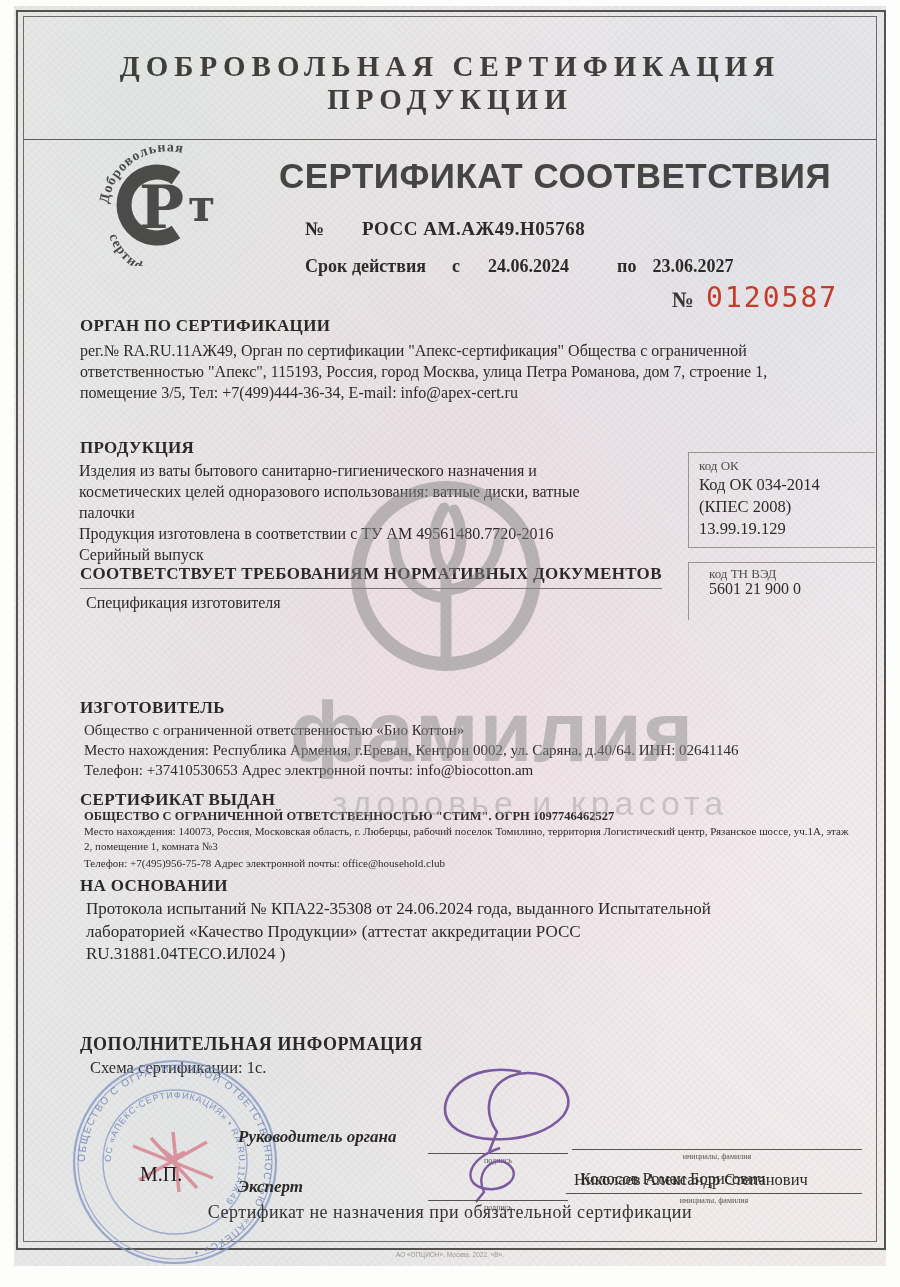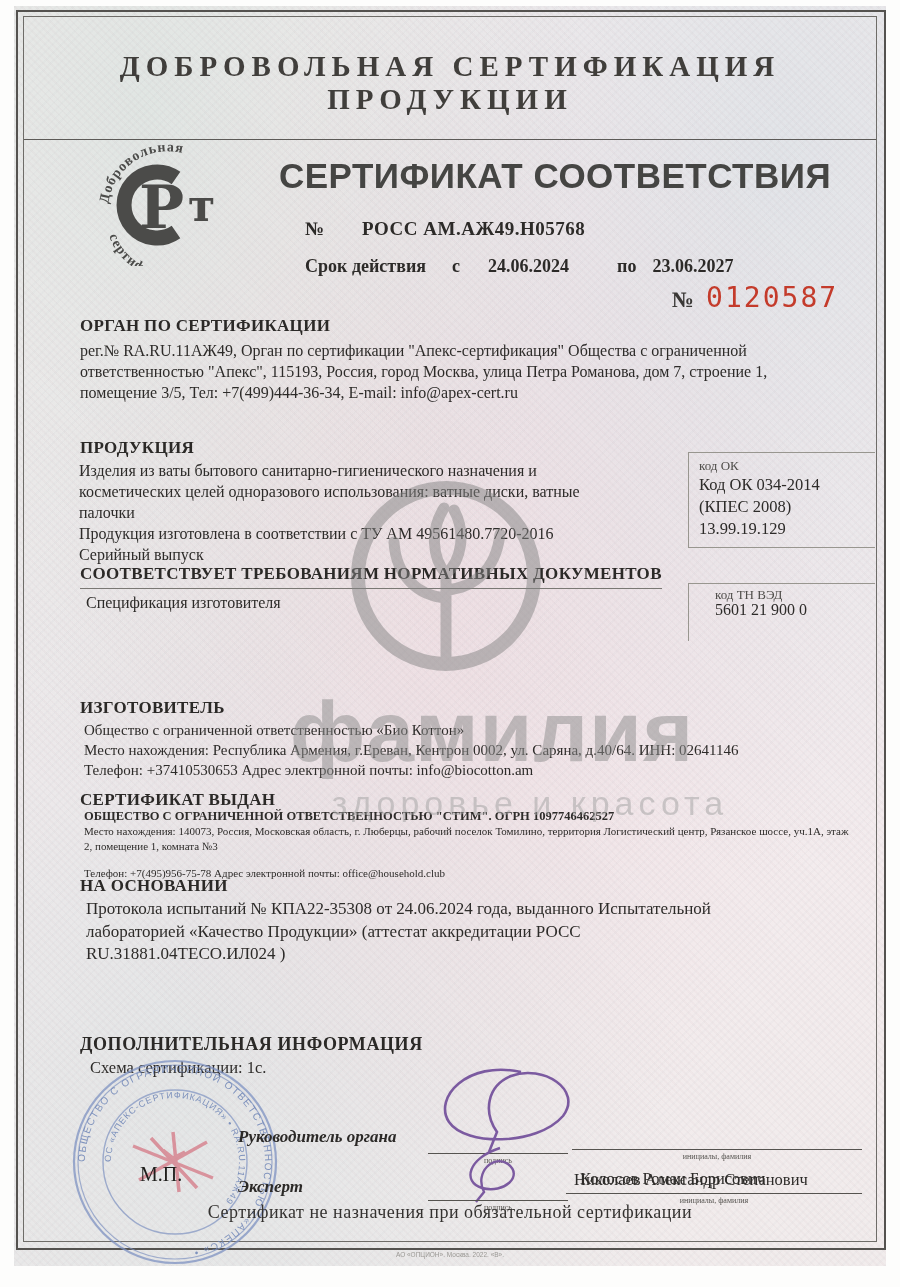--- a/index.html
+++ b/index.html
@@ -46,8 +46,8 @@
   .code-box .lbl{font-size:13px;color:#4e4c49;}
   .code-box .ln{font-size:16.5px;color:#2d2b29;line-height:22px;}
   .conf-h{border-bottom:1px solid #7a7874;padding-bottom:4px;}
-  .tnved-box{left:688px;top:583px;width:187px;height:58px;border-top:1px solid #98968f;
-    border-left:1px solid #98968f;padding:4px 26px;box-sizing:border-box;}
+  .tnved-box{left:688px;top:562px;width:187px;height:58px;border-top:1px solid #98968f;
+    border-left:1px solid #98968f;padding:4px 20px;box-sizing:border-box;}
   .tnved-box .lbl{font-size:13px;color:#4e4c49;line-height:13px;}
   .tnved-box .val{font-size:16px;color:#2d2b29;line-height:17px;}
   .issued-company{font-size:12.5px;font-weight:600;color:#2d2b29;}

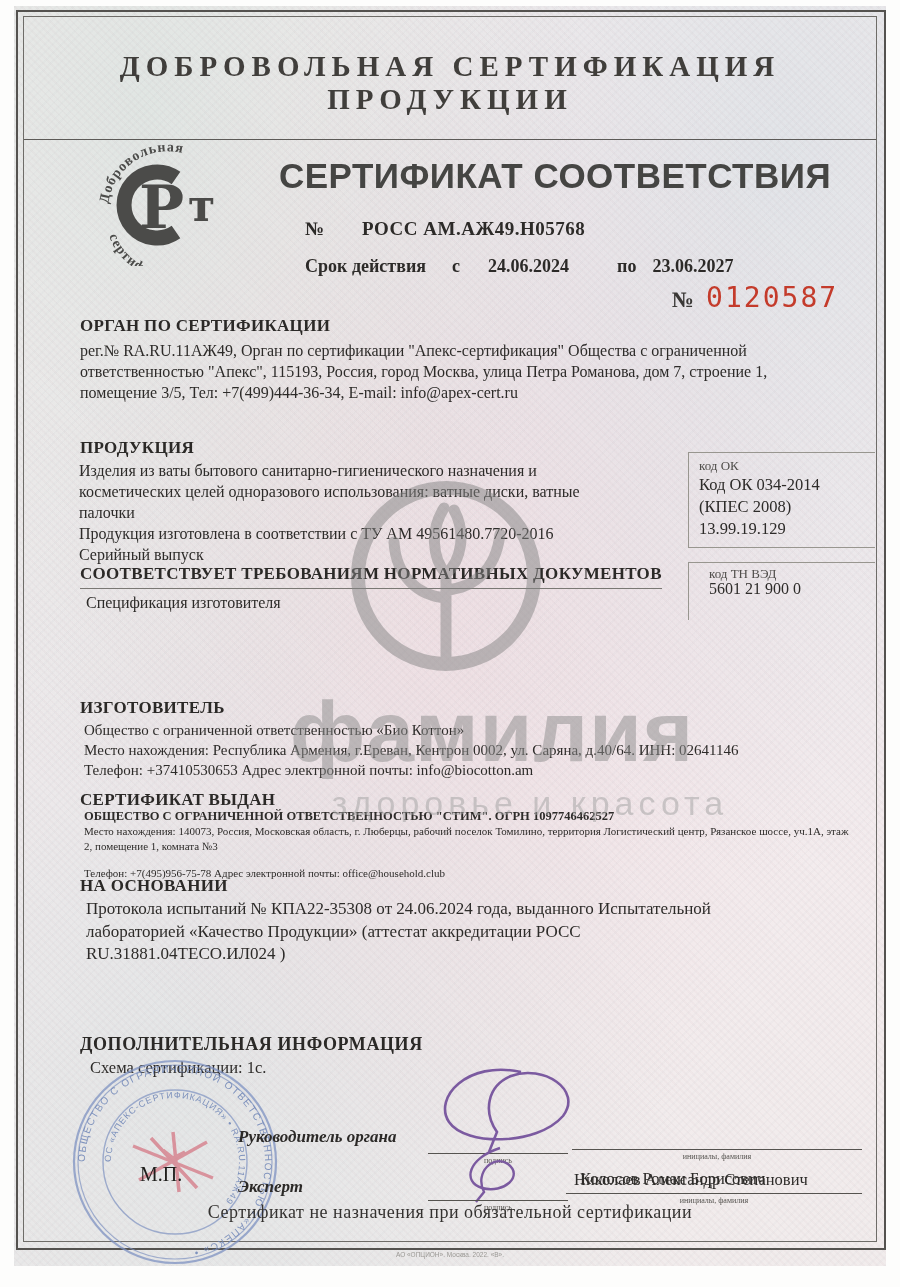--- a/index.html
+++ b/index.html
@@ -163,7 +163,7 @@
     <div class="issued-company nowrap">ОБЩЕСТВО С ОГРАНИЧЕННОЙ ОТВЕТСТВЕННОСТЬЮ "СТИМ". ОГРН 1097746462527</div>
     <div class="issued-line nowrap">Место нахождения: 140073, Россия, Московская область, г. Люберцы, рабочий поселок Томилино, территория Логистический центр, Рязанское шоссе, уч.1А, этаж</div>
     <div class="issued-line nowrap">2, помещение 1, комната №3</div>
-    <div class="issued-line nowrap" style="margin-top:13px;">Телефон: +7(495)956-75-78 Адрес электронной почты: office@household.club</div>
+    <div class="issued-line nowrap" style="margin-top:3px;">Телефон: +7(495)956-75-78 Адрес электронной почты: office@household.club</div>
   </div>
 
   <div class="abs sec-h z2" style="left:80px;top:876px;">НА ОСНОВАНИИ</div>

